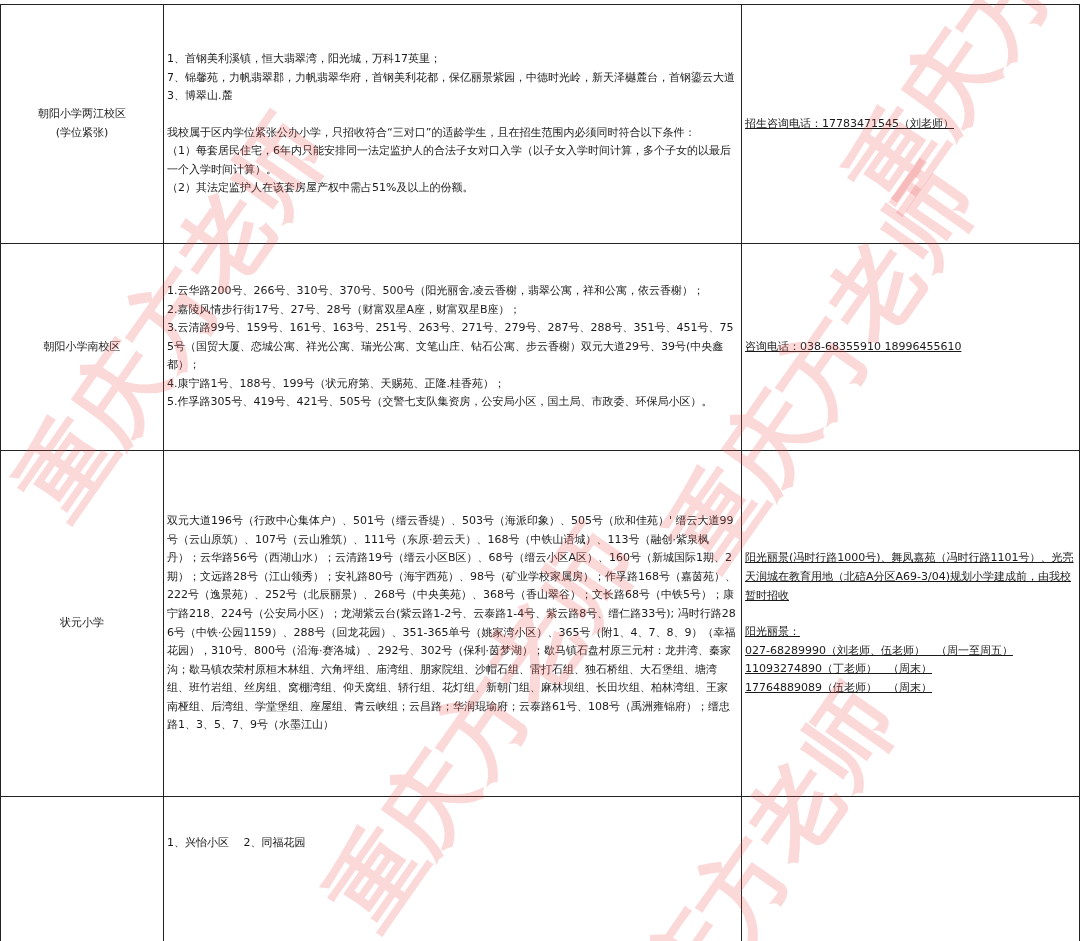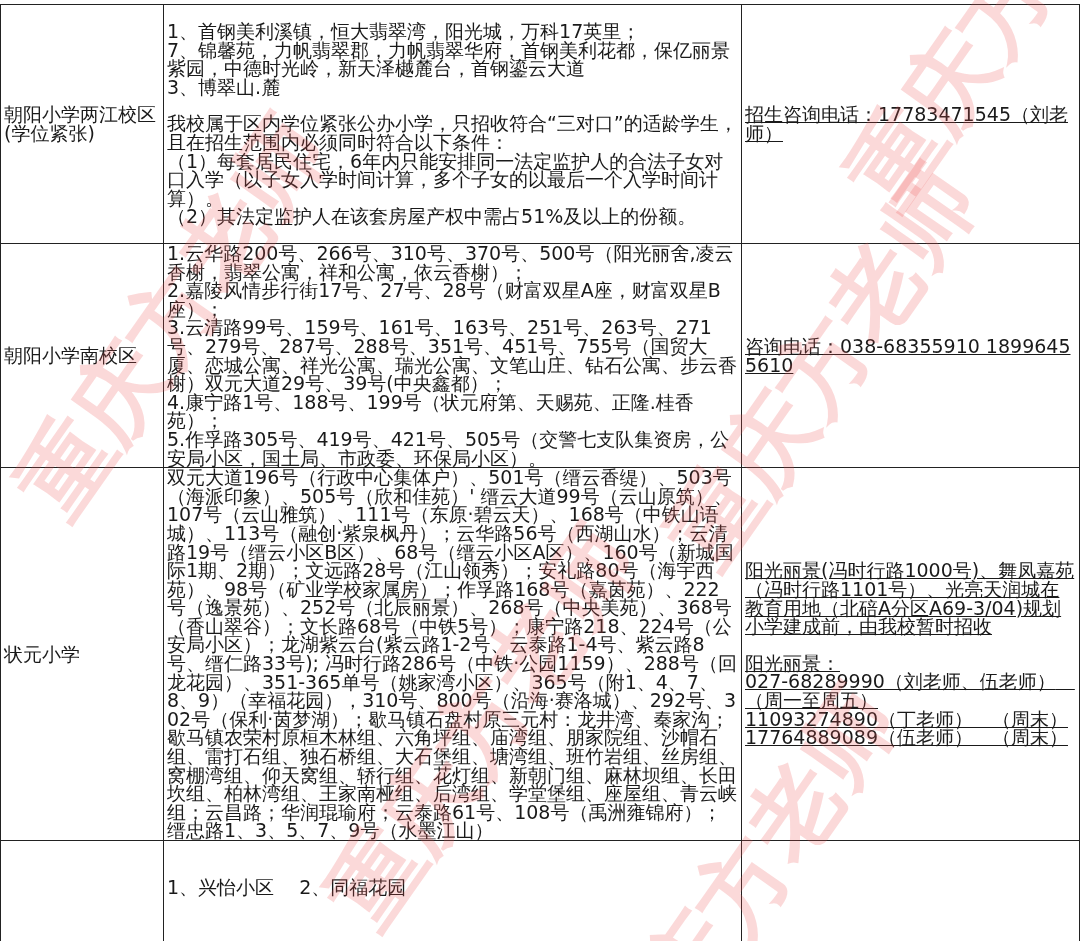--- a/index.html
+++ b/index.html
@@ -7,7 +7,7 @@
          font-family:"DejaVu Sans", "Liberation Sans", sans-serif; color:#1a1a1a; }
   .page { position:absolute; left:0; top:0; width:1080px; height:941px; }
   table.grid { position:absolute; left:0; top:4px; width:1079px; border-collapse:collapse; table-layout:fixed; }
-  table.grid td { border:1.5px solid #222; vertical-align:middle; padding:0 3px; font-size:19px; line-height:18.6px; word-break:break-all; }
+  table.grid td { border:1.5px solid #222; vertical-align:middle; padding:0 3px; font-size:11px; line-height:18.6px; word-break:break-all; }
   td.school { width:156px; font-size:13.5px; line-height:19px; }
   td.range { width:571px; }
   td.note { width:330px;text-decoration:underline; }

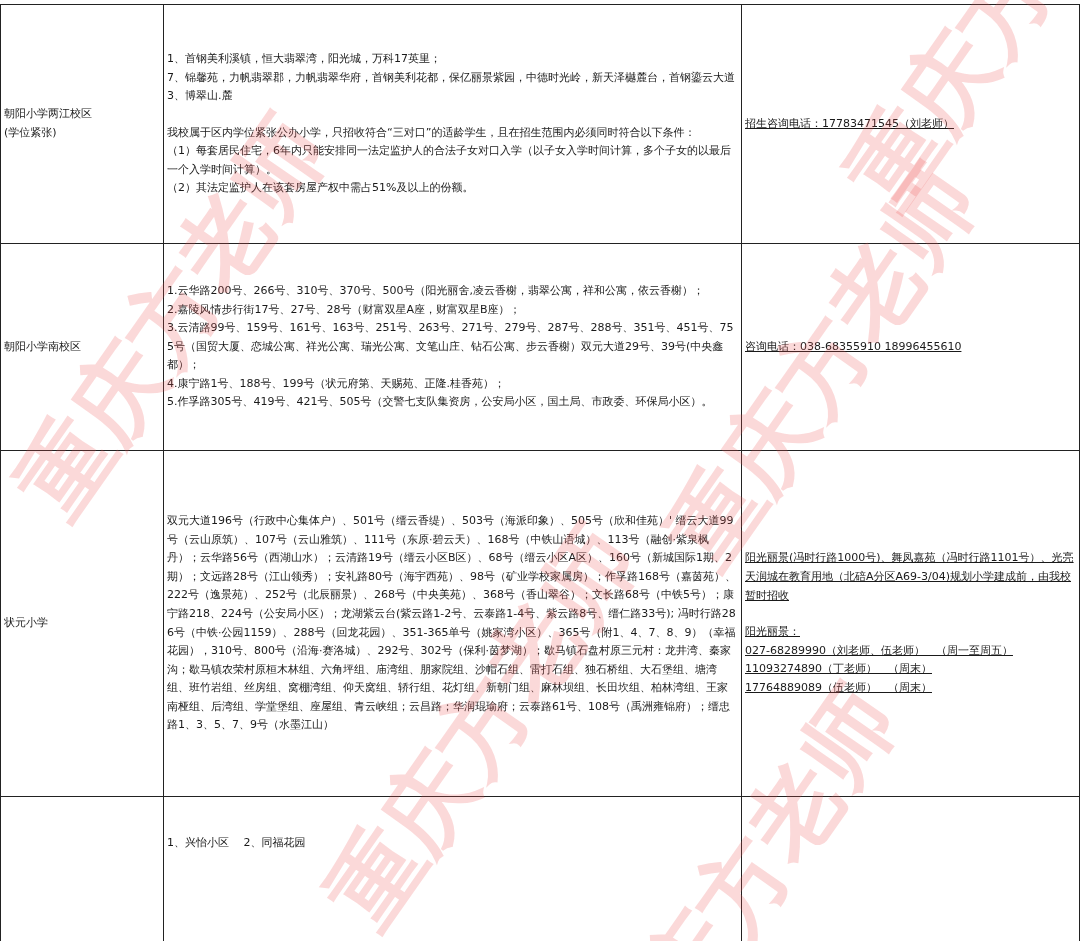--- a/index.html
+++ b/index.html
@@ -8,7 +8,7 @@
   .page { position:absolute; left:0; top:0; width:1080px; height:941px; }
   table.grid { position:absolute; left:0; top:4px; width:1079px; border-collapse:collapse; table-layout:fixed; }
   table.grid td { border:1.5px solid #222; vertical-align:middle; padding:0 3px; font-size:11px; line-height:18.6px; word-break:break-all; }
-  td.school { width:156px; font-size:13.5px; line-height:19px; }
+  td.school { text-align:center; width:156px; font-size:13.5px; line-height:19px; }
   td.range { width:571px; }
   td.note { width:330px;text-decoration:underline; }
   .line { display:block; }

